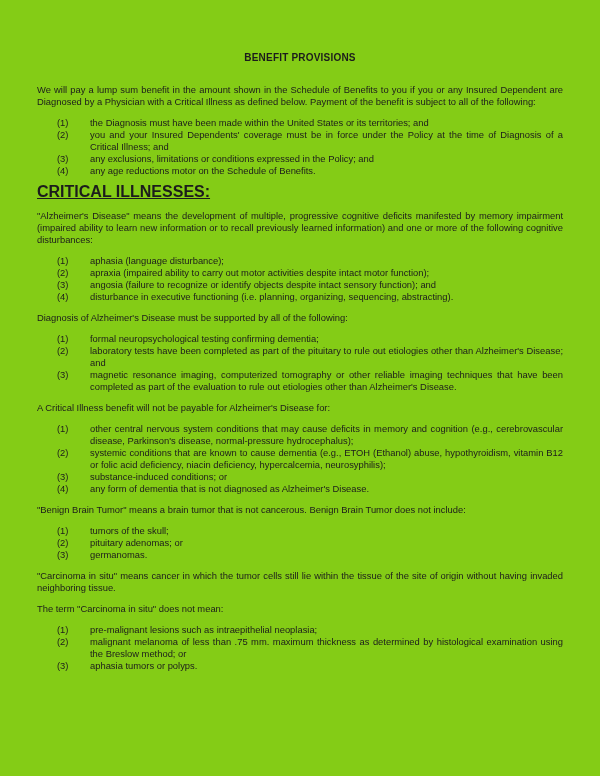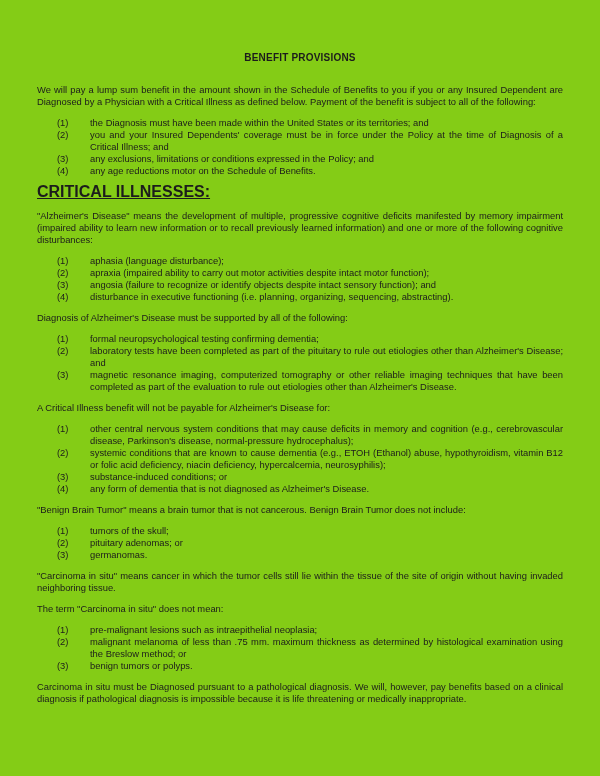--- a/index.html
+++ b/index.html
@@ -179,7 +179,7 @@
     </div>
     <div class="li">
       <span class="num">(3)</span>
-      <span class="txt">benign tumors or polyps.</span>
+      <span class="txt">aphasia tumors or polyps.</span>
     </div>
   </div>
 

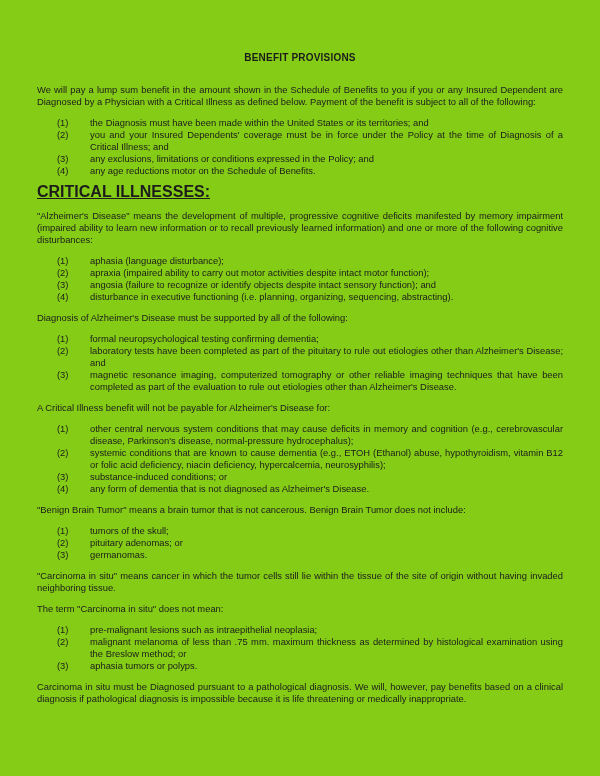--- a/index.html
+++ b/index.html
@@ -183,7 +183,6 @@
     </div>
   </div>
 
-  <p class="para">Carcinoma in situ must be Diagnosed pursuant to a pathological diagnosis.  We will, however, pay benefits based on a clinical diagnosis if pathological diagnosis is impossible because it is life threatening or medically inappropriate.</p>
 
 
 </div>

